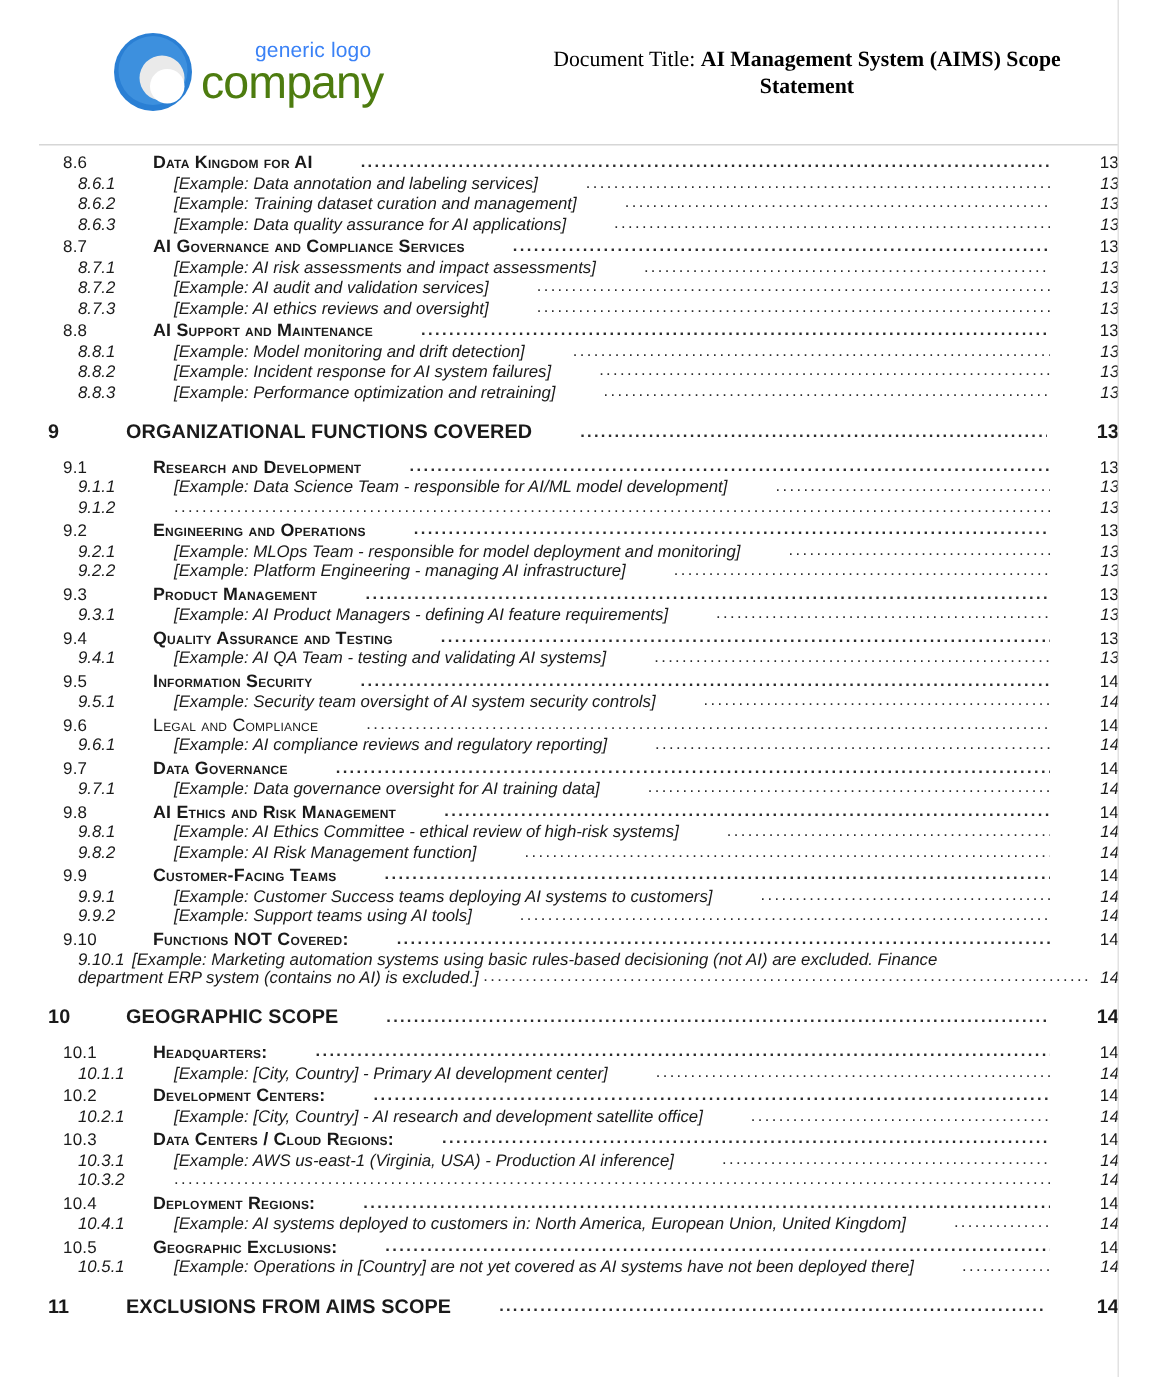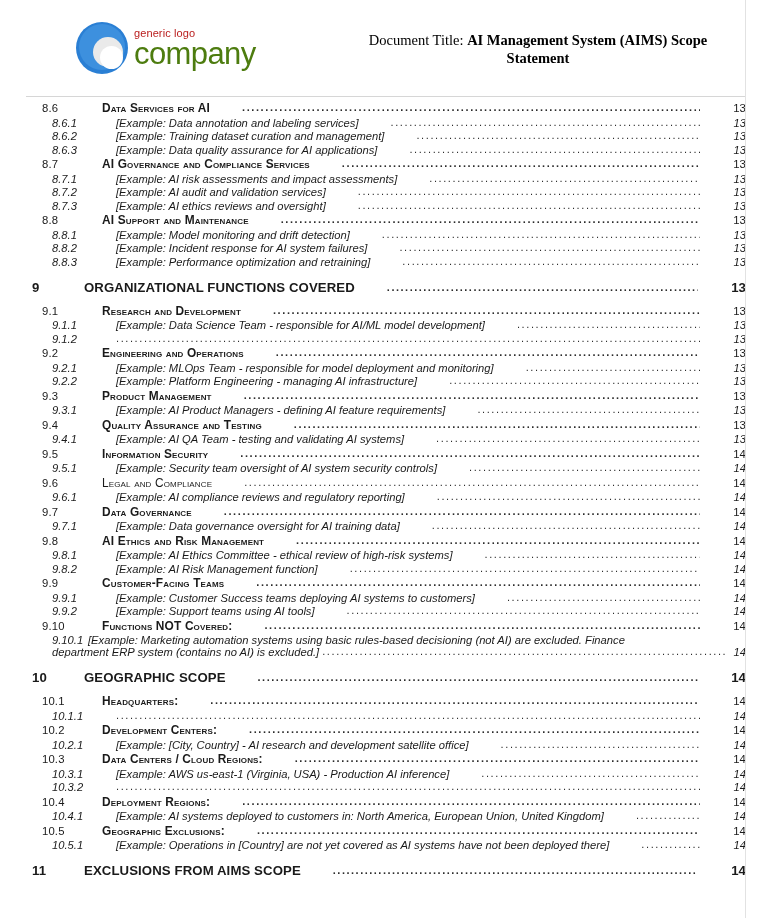--- a/index.html
+++ b/index.html
@@ -78,11 +78,12 @@
   }
   .logo-text { margin-left: 6px; line-height: 1; }
   .logo-generic {
-    font-size: 11px;
-    color: #b91c1c;
+    font-size: 14px;
+    color: #3b82f6;
     letter-spacing: .1px;
     font-weight: 400;
     margin-bottom: -1px;
+    margin-left: 36px;
   }
   .logo-company {
     font-size: 31px;

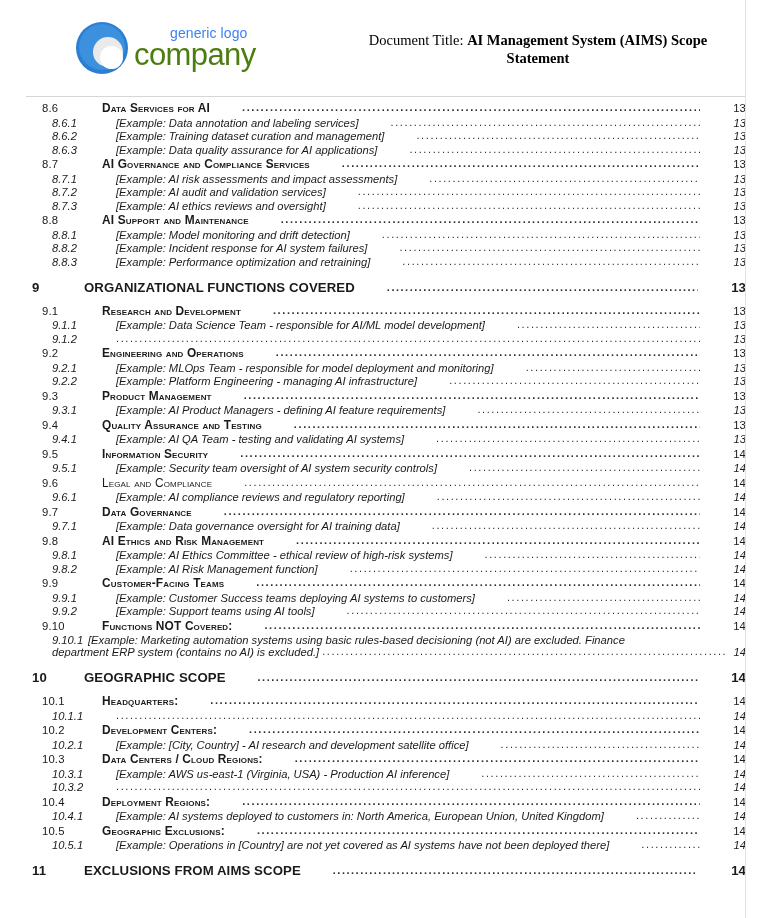--- a/index.html
+++ b/index.html
@@ -260,7 +260,7 @@
     <div id="toc-list">
         <div class="toc-row lvl2">
           <span class="num">8.6</span>
-          <span class="title">Data Services for AI</span>
+          <span class="title">Data Kingdom for AI</span>
           <span class="leader">................................................................................................................................................................................................................................................................................................................................................................................................................</span>
           <span class="pg">13</span>
         </div>

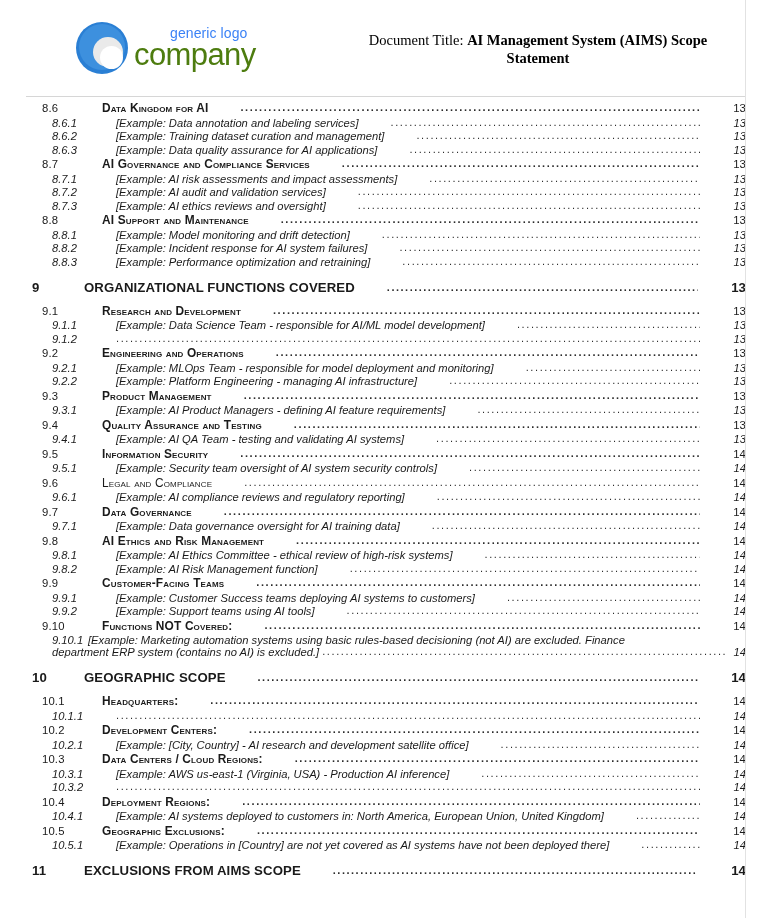--- a/index.html
+++ b/index.html
@@ -495,6 +495,7 @@
         </div>
         <div class="toc-row lvl3">
           <span class="num">10.1.1</span>
+          <span class="title">[Example: [City, Country] - Primary AI development center]</span>
           <span class="leader">................................................................................................................................................................................................................................................................................................................................................................................................................</span>
           <span class="pg">14</span>
         </div>

